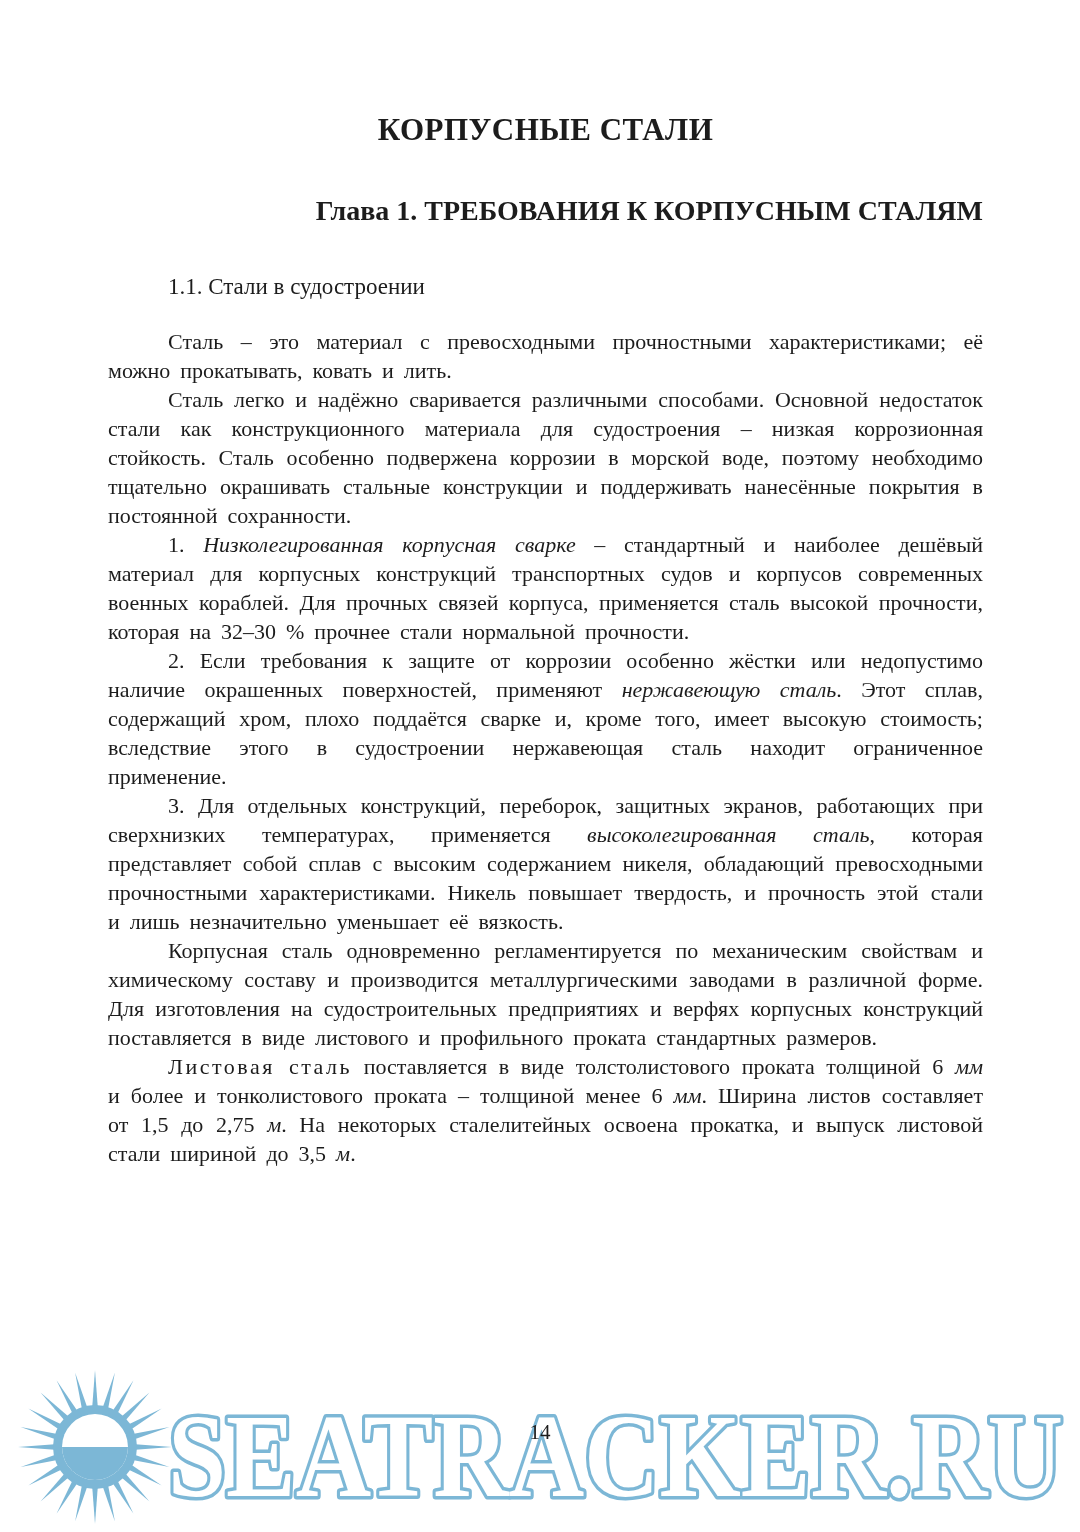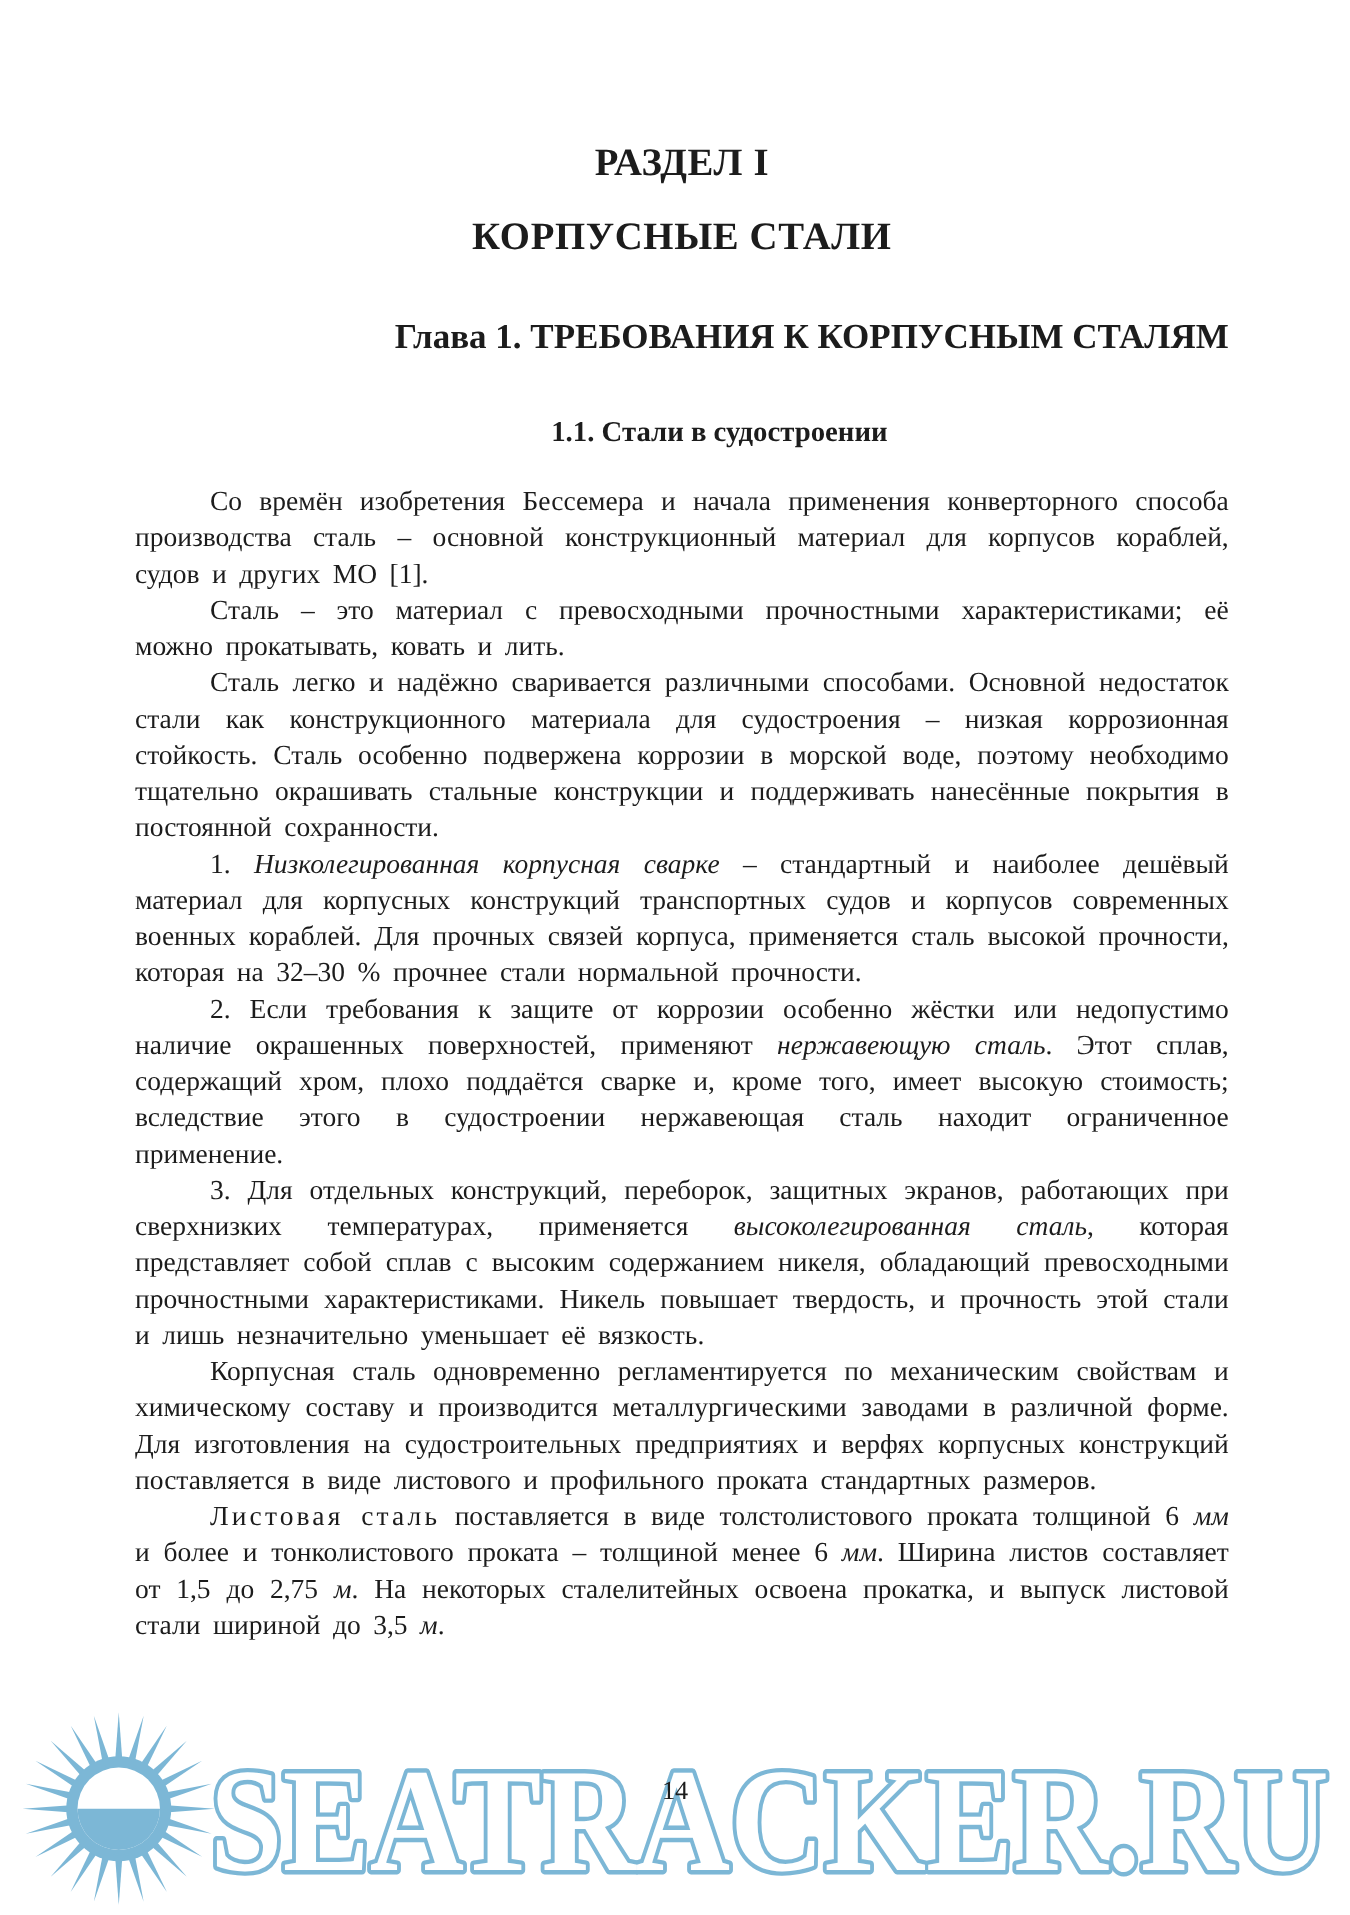--- a/index.html
+++ b/index.html
@@ -50,7 +50,6 @@
 
 <div class="page">
 
-  <h1 class="section-title">РАЗДЕЛ I</h1>
   <h1 class="section-title">КОРПУСНЫЕ СТАЛИ</h1>
   <h2 class="chapter-title">Глава 1. ТРЕБОВАНИЯ К КОРПУСНЫМ СТАЛЯМ</h2>
   <h3 class="subsection-title">1.1. Стали в судостроении</h3>

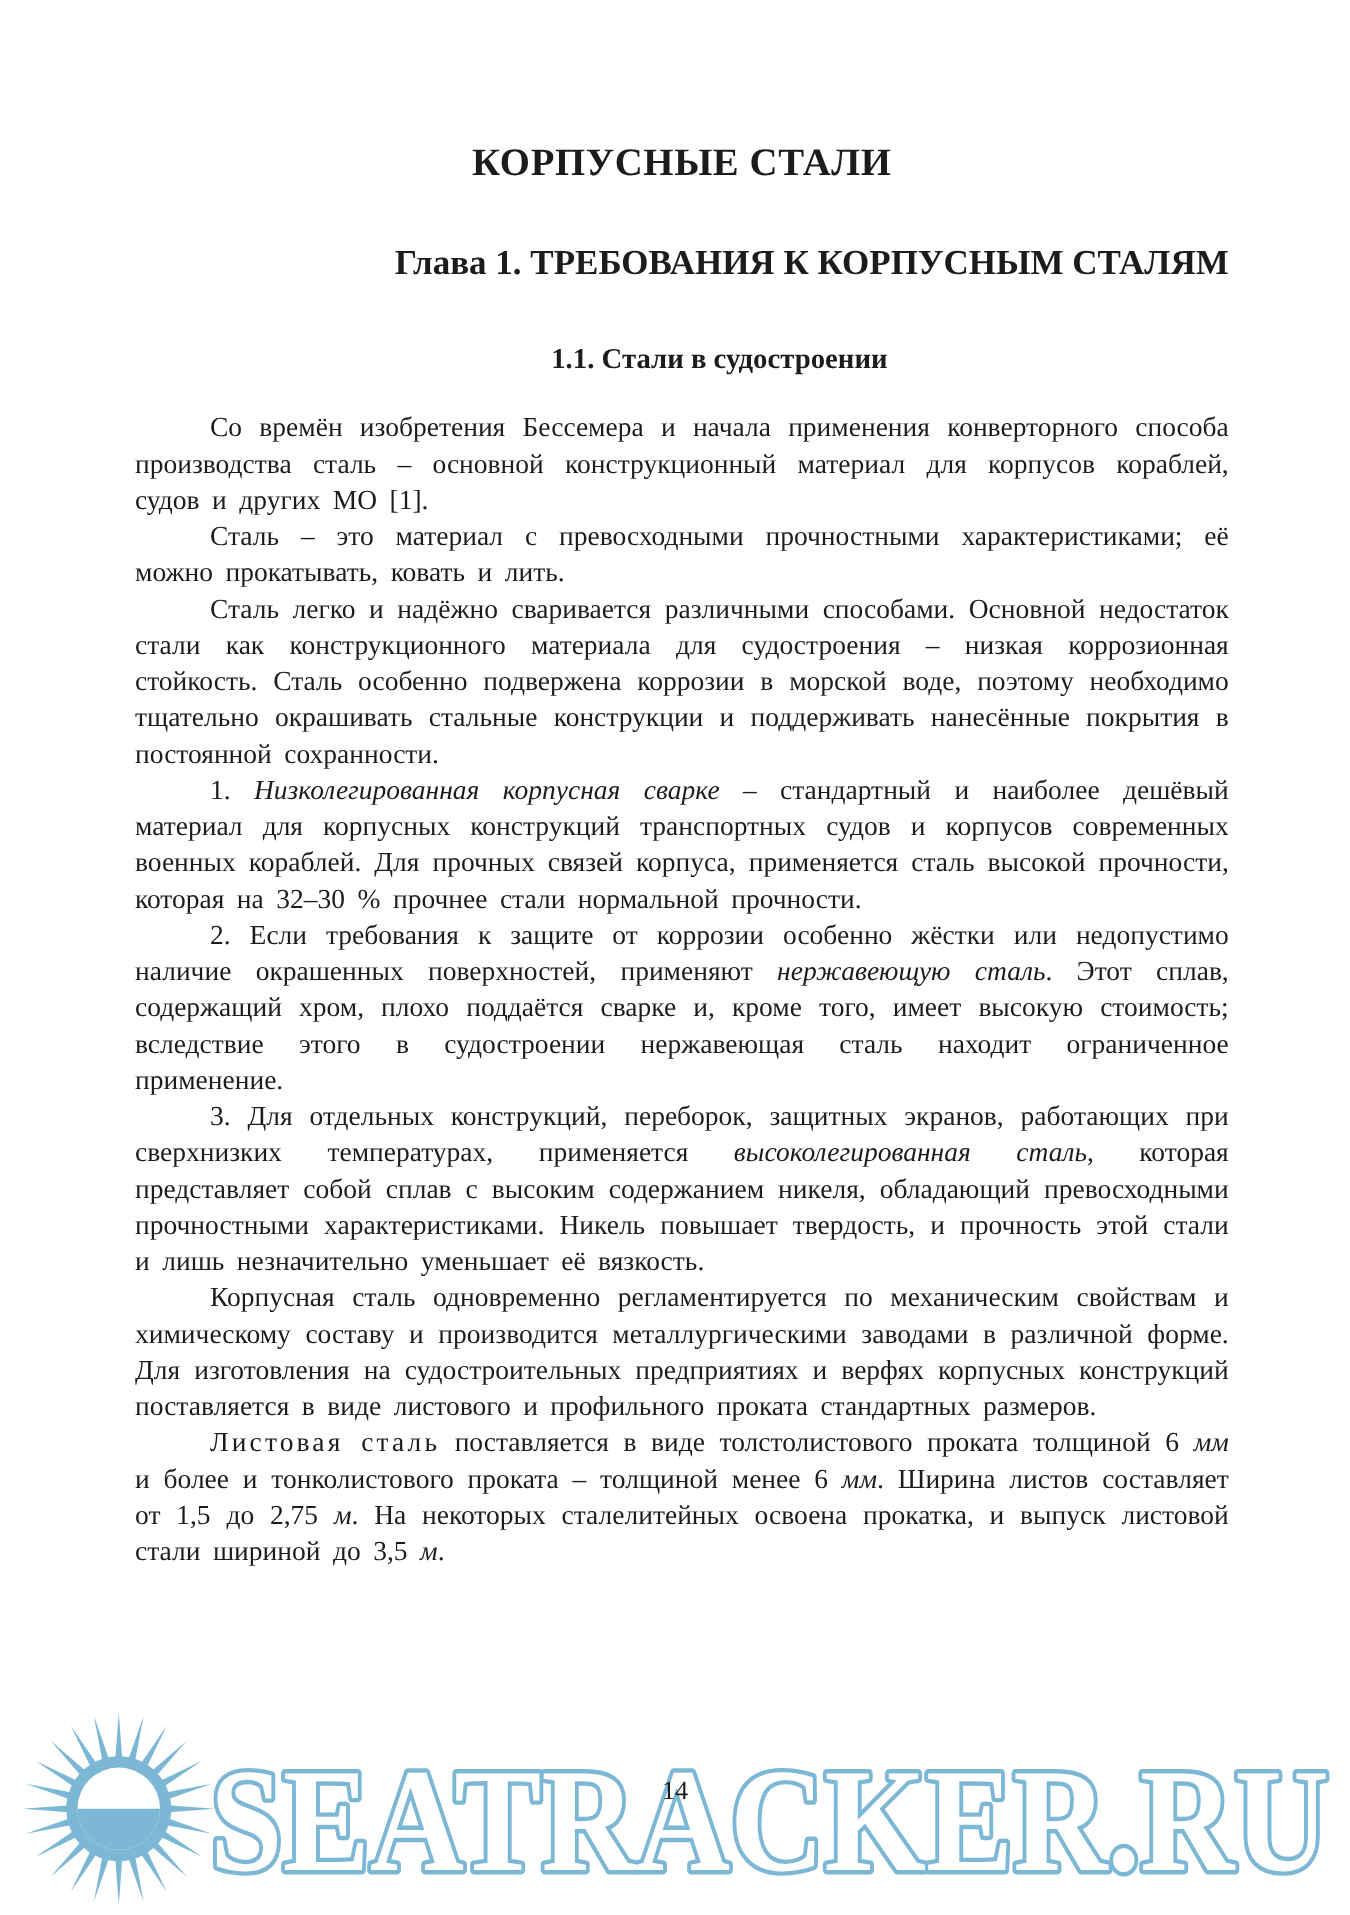--- a/index.html
+++ b/index.html
@@ -24,7 +24,7 @@
   }
   .subsection-title{
     margin:47px 0 27px;padding-left:60px;
-    font-size:23px;font-weight:700;text-align:center;
+    font-size:23px;font-weight:400;text-align:left;
   }
   .para{
     margin:0;

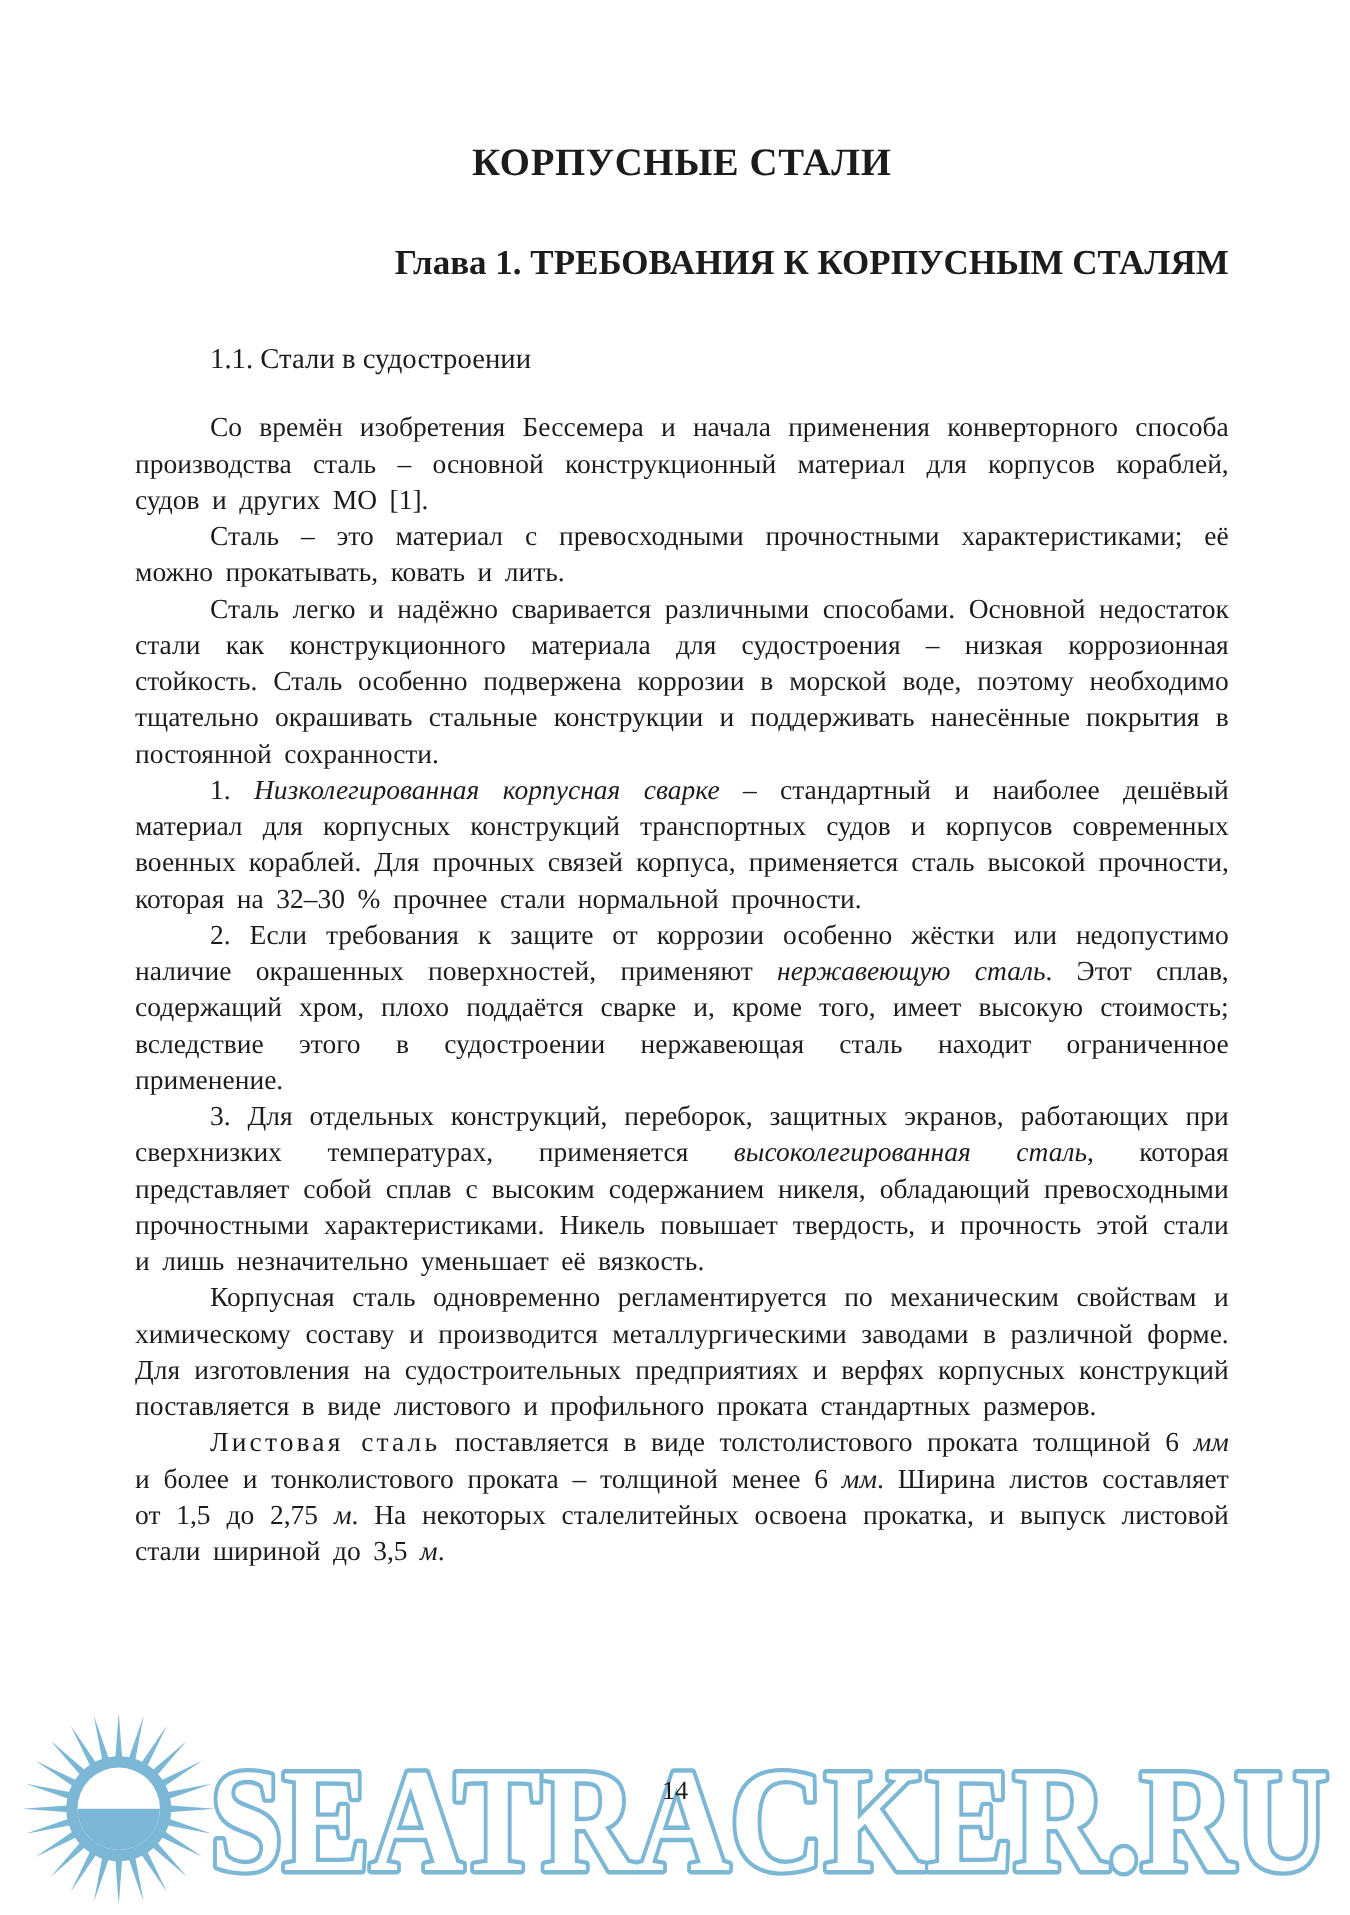--- a/index.html
+++ b/index.html
@@ -55,7 +55,6 @@
   <h3 class="subsection-title">1.1. Стали в судостроении</h3>
 
   <div class="body-text">
-    <p class="para"><span>Со времён изобретения Бессемера и начала применения конверторного способа производства сталь – основной конструкционный материал для корпусов кораблей, судов и других МО [1].</span></p>
     <p class="para"><span>Сталь – это материал с превосходными прочностными характеристиками; её можно прокатывать, ковать и лить.</span></p>
     <p class="para"><span>Сталь легко и надёжно сваривается различными способами. Основной недостаток стали как конструкционного материала для судостроения – низкая коррозионная стойкость. Сталь особенно подвержена коррозии в морской воде, поэтому необходимо тщательно окрашивать стальные конструкции и поддерживать нанесённые покрытия в постоянной сохранности.</span></p>
     <p class="para"><span>1. </span><em>Низколегированная корпусная сварке</em><span> – стандартный и наиболее дешёвый материал для корпусных конструкций транспортных судов и корпусов современных военных кораблей. Для прочных связей корпуса, применяется сталь высокой прочности, которая на 32–30 % прочнее стали нормальной прочности.</span></p>

